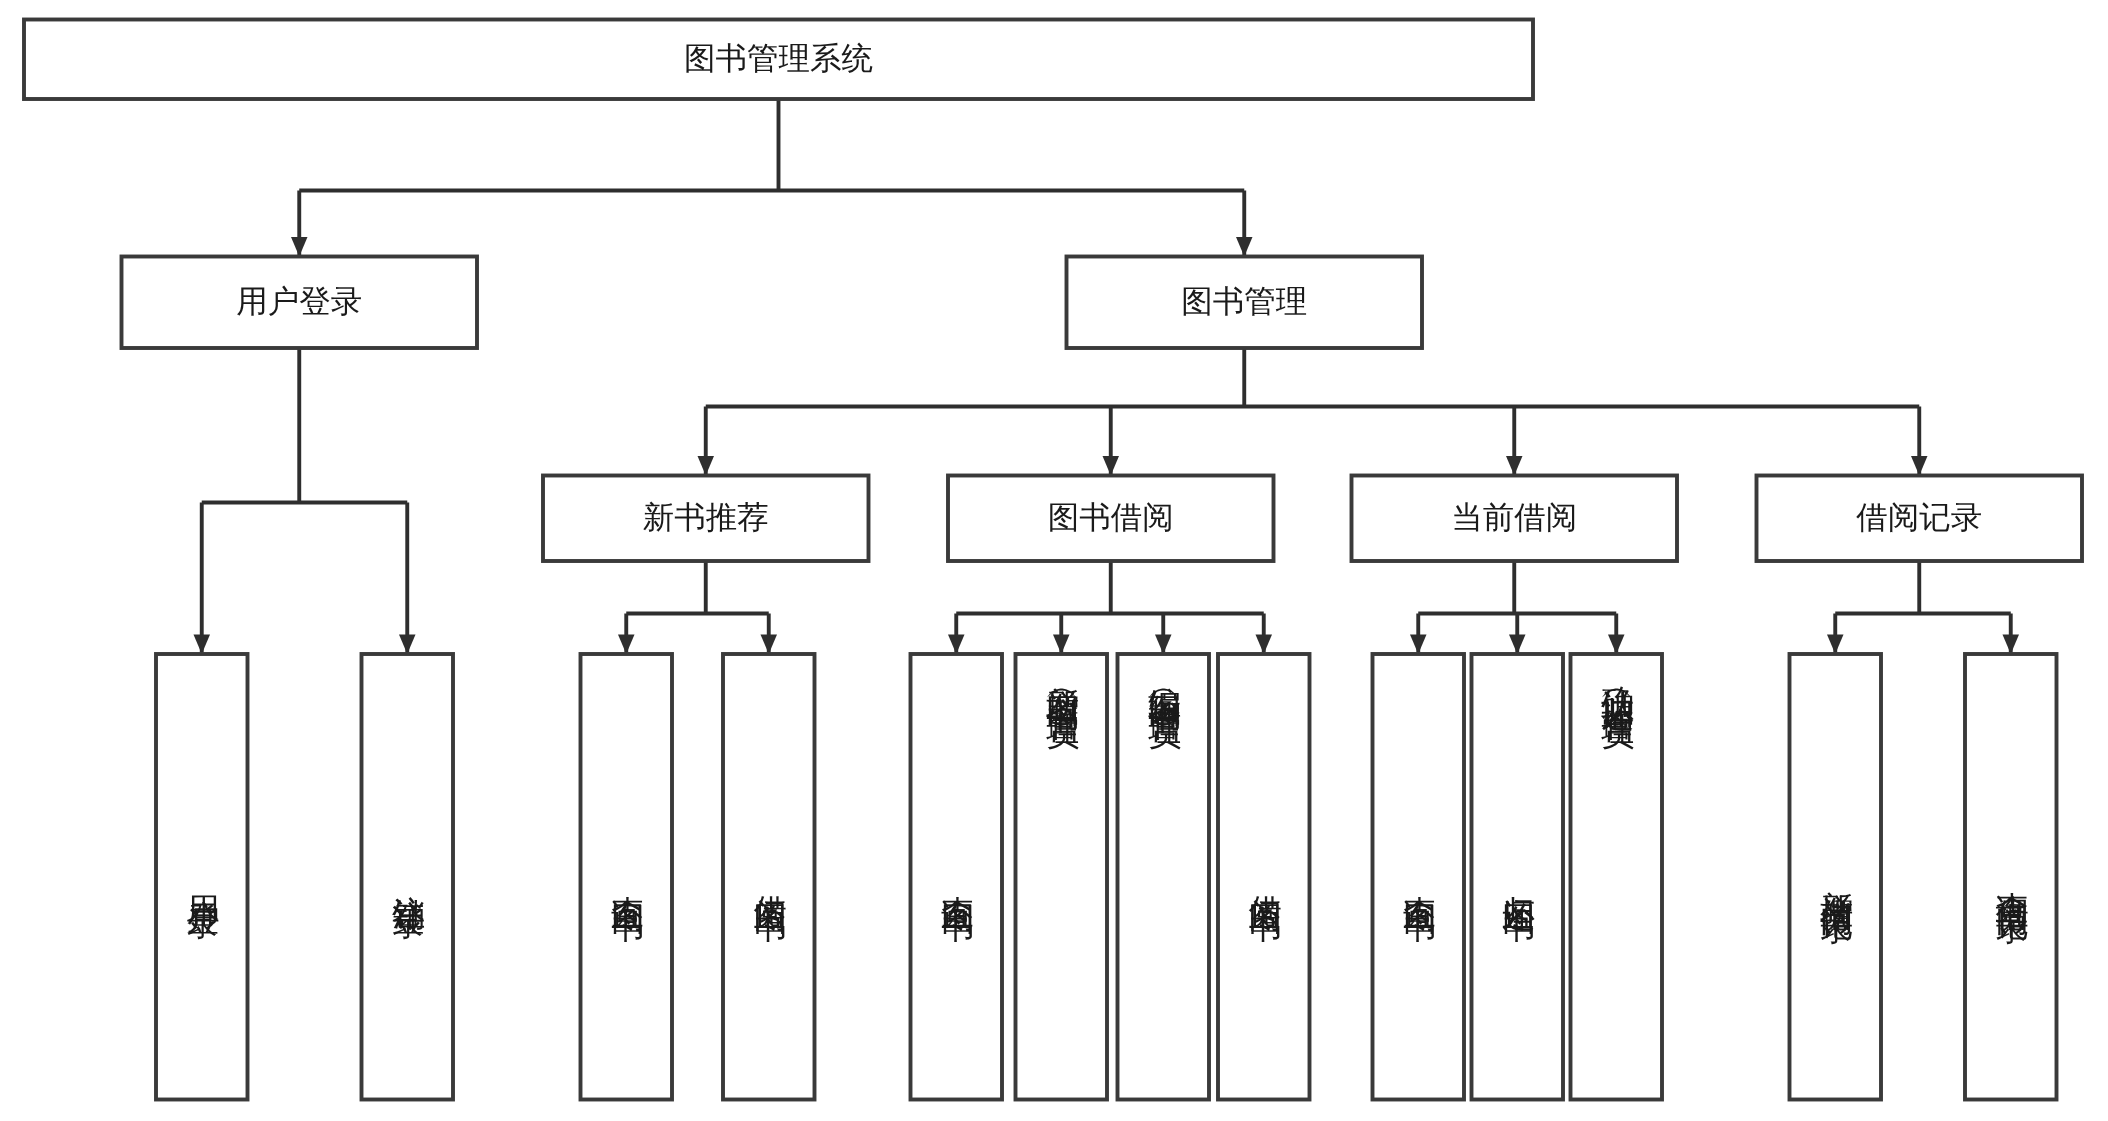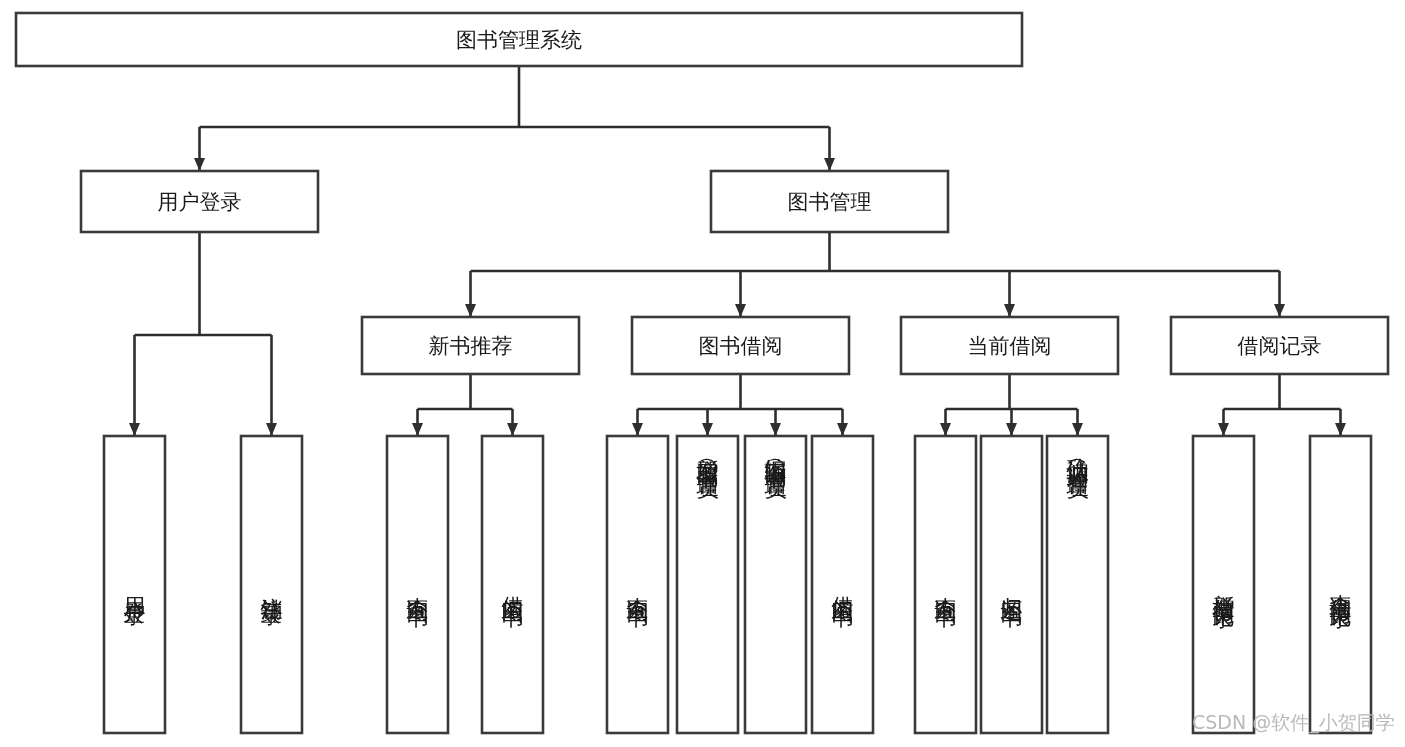--- a/index.html
+++ b/index.html
@@ -259,7 +259,6 @@
         </g>
       </g>
   </svg>
-  <div class="watermark">CSDN @软件_小贺同学</div>
 </div>
 
 </body></html>

